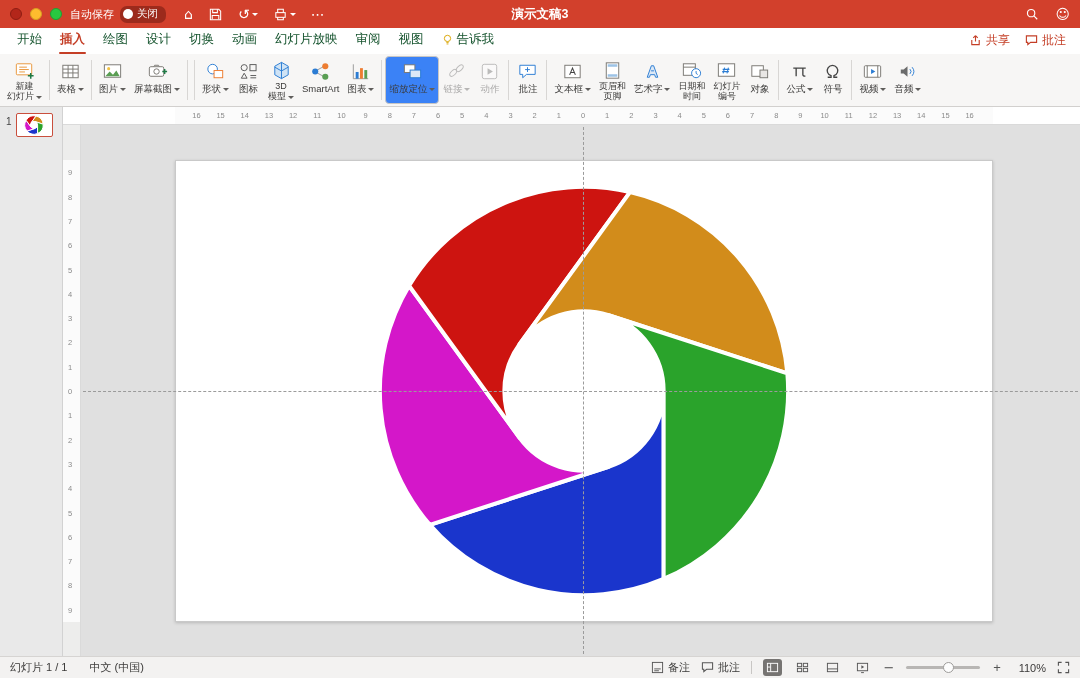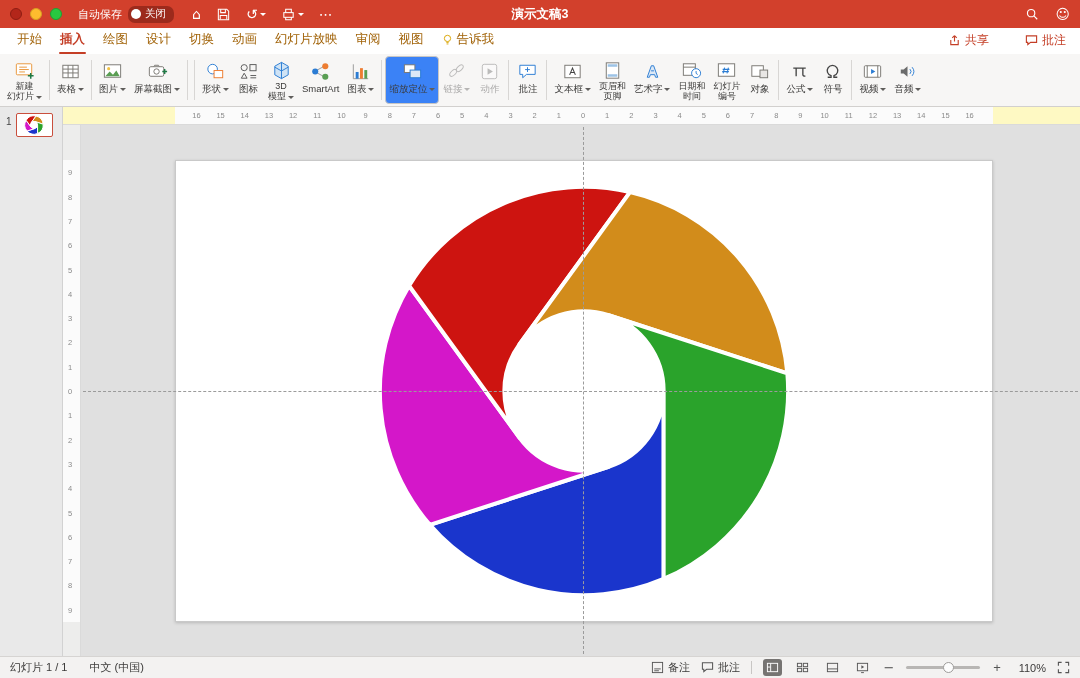--- a/index.html
+++ b/index.html
@@ -14,7 +14,7 @@
   .tl-r{background:#b3261a;border:1px solid #8e1d13}
   .tl-y{background:#febc2e;border:1px solid #d6a024}
   .tl-g{background:#28c840;border:1px solid #1f9e33}
-  .autosave{margin-left:8px;display:flex;align-items:center;gap:6px;font-size:11px}
+  .autosave{display:flex;align-items:center;gap:6px;font-size:11px}
   .as-pill{background:rgba(90,15,8,.45);border-radius:7px;padding:1.5px 8px 1.5px 3px;display:flex;align-items:center;gap:4px;font-size:10.5px}
   .as-dot{width:10px;height:10px;border-radius:50%;background:#fff}
   .tb-icons{display:flex;gap:15px;margin-left:18px;align-items:center}

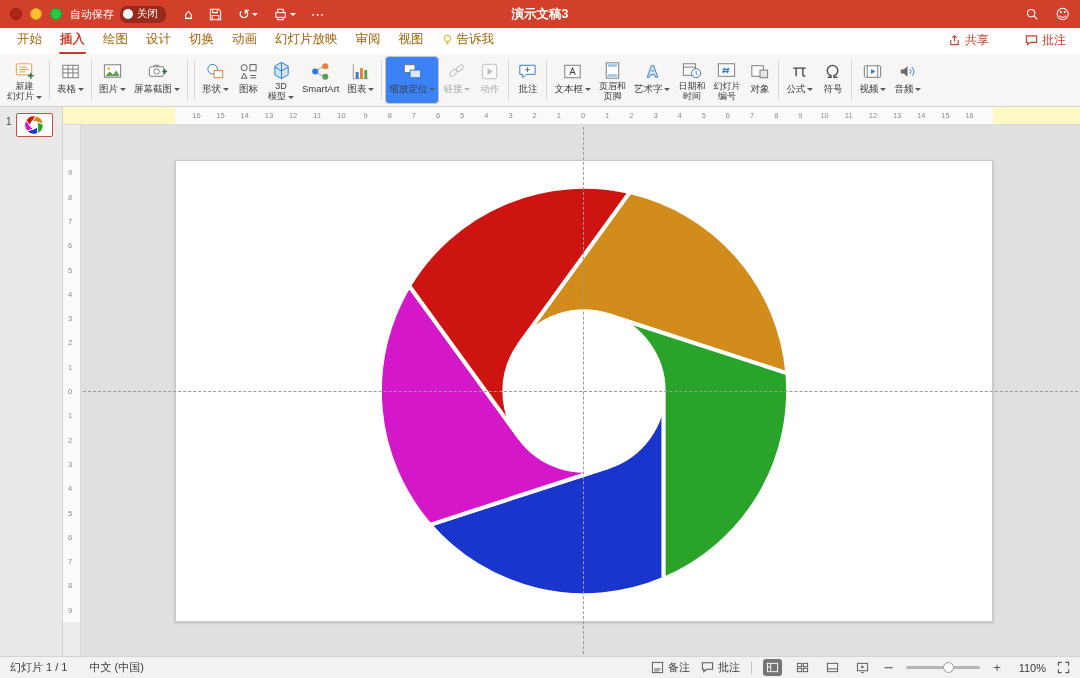--- a/index.html
+++ b/index.html
@@ -26,7 +26,7 @@
 
   
   .tabbar{height:26px;background:#fff;display:flex;align-items:flex-end;padding:0 8px}
-  .tab{padding:4px 9px 6px;font-size:12.5px;color:#a16207;position:relative;white-space:nowrap;display:flex;align-items:center;gap:4px}
+  .tab{padding:4px 9px 6px;font-size:12.5px;color:#14532d;position:relative;white-space:nowrap;display:flex;align-items:center;gap:4px}
   .tab.active{color:var(--accent,#c43e26);font-weight:bold}
   .tab.active::after{content:"";position:absolute;left:8px;right:8px;bottom:0;height:2.5px;background:var(--accent,#c43e26);border-radius:2px}
   .tab-actions{margin-left:auto;display:flex;gap:36px;align-items:center;color:var(--accent,#c43e26);font-size:12px;padding:0 6px 5px 0}

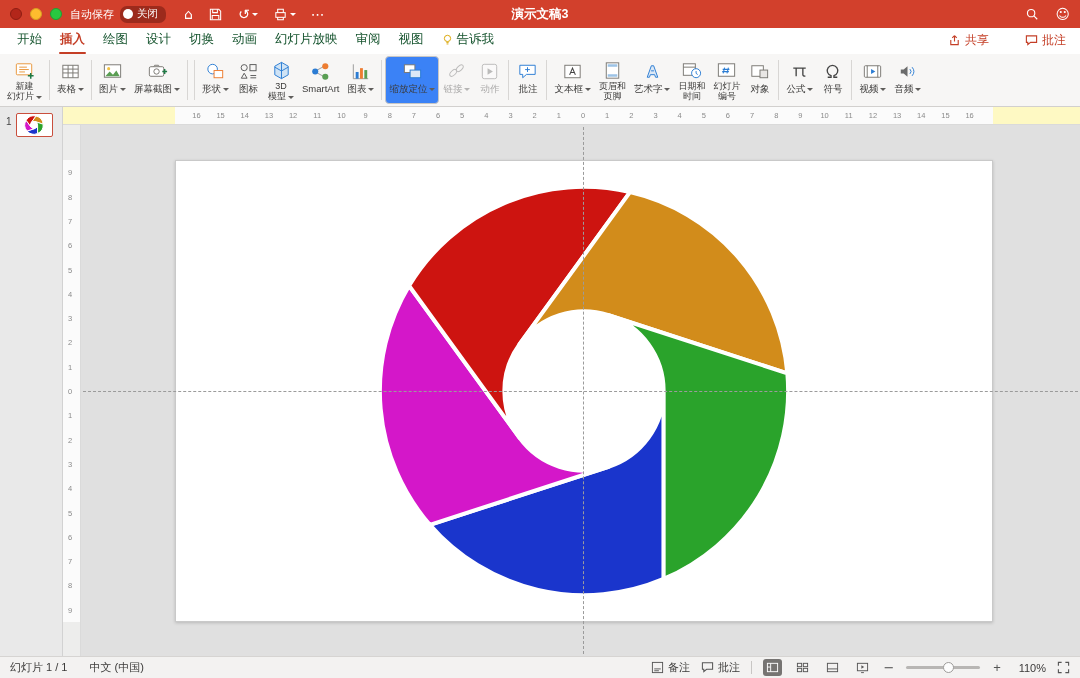--- a/index.html
+++ b/index.html
@@ -29,7 +29,7 @@
   .tab{padding:4px 9px 6px;font-size:12.5px;color:#14532d;position:relative;white-space:nowrap;display:flex;align-items:center;gap:4px}
   .tab.active{color:var(--accent,#c43e26);font-weight:bold}
   .tab.active::after{content:"";position:absolute;left:8px;right:8px;bottom:0;height:2.5px;background:var(--accent,#c43e26);border-radius:2px}
-  .tab-actions{margin-left:auto;display:flex;gap:36px;align-items:center;color:var(--accent,#c43e26);font-size:12px;padding:0 6px 5px 0}
+  .tab-actions{margin-left:auto;display:flex;gap:15px;align-items:center;color:var(--accent,#c43e26);font-size:12px;padding:0 6px 5px 0}
   .taction{display:inline-flex;align-items:center;gap:4px}
 
   

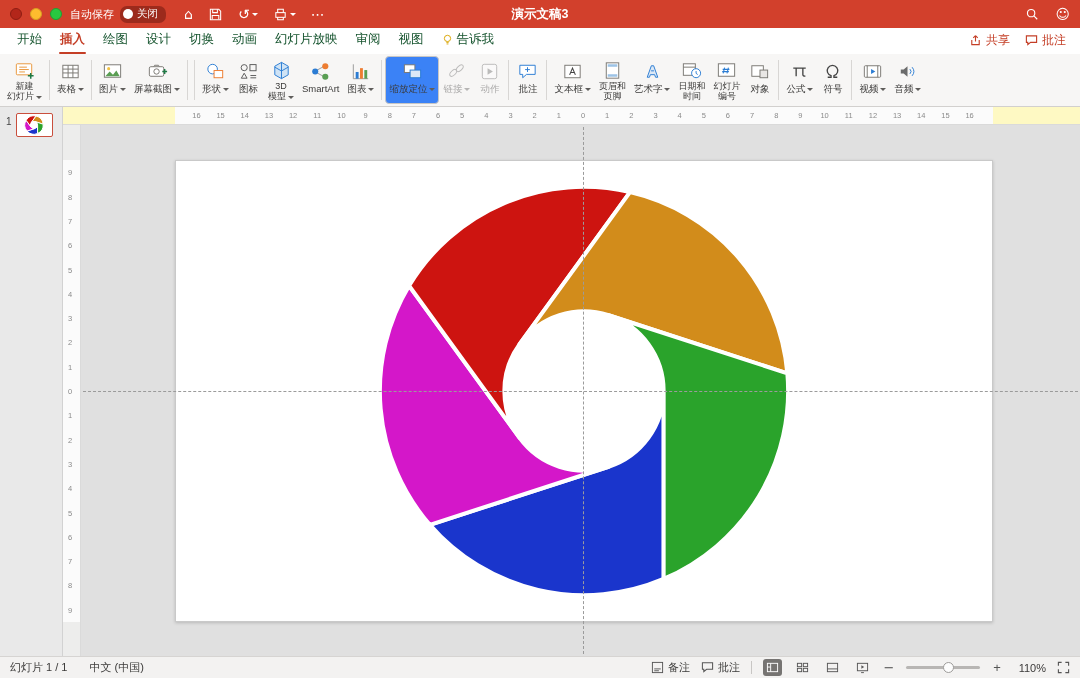--- a/index.html
+++ b/index.html
@@ -53,7 +53,7 @@
   .thumb-num{font-size:10px;color:#444;margin-top:3px;margin-left:2px}
   .thumb{width:37px;height:24px;background:#fff;border:1.5px solid #c94f3d;border-radius:2px;display:flex;align-items:center;justify-content:center}
   .editor{flex:1;display:flex;flex-direction:column;min-width:0}
-  .hruler{height:18px;background:#fef9c3;position:relative;border-bottom:1px solid #dadada;flex:0 0 18px;overflow:hidden}
+  .hruler{height:18px;background:#ffffff;position:relative;border-bottom:1px solid #dadada;flex:0 0 18px;overflow:hidden}
   .hr-slide{position:absolute;left:112px;top:0;width:818px;height:100%;background:#fbfbfb}
   .hn{position:absolute;top:4px;transform:translateX(-50%);font-size:7.5px;color:#8a8a8a}
   .erow{flex:1;display:flex;min-height:0}

